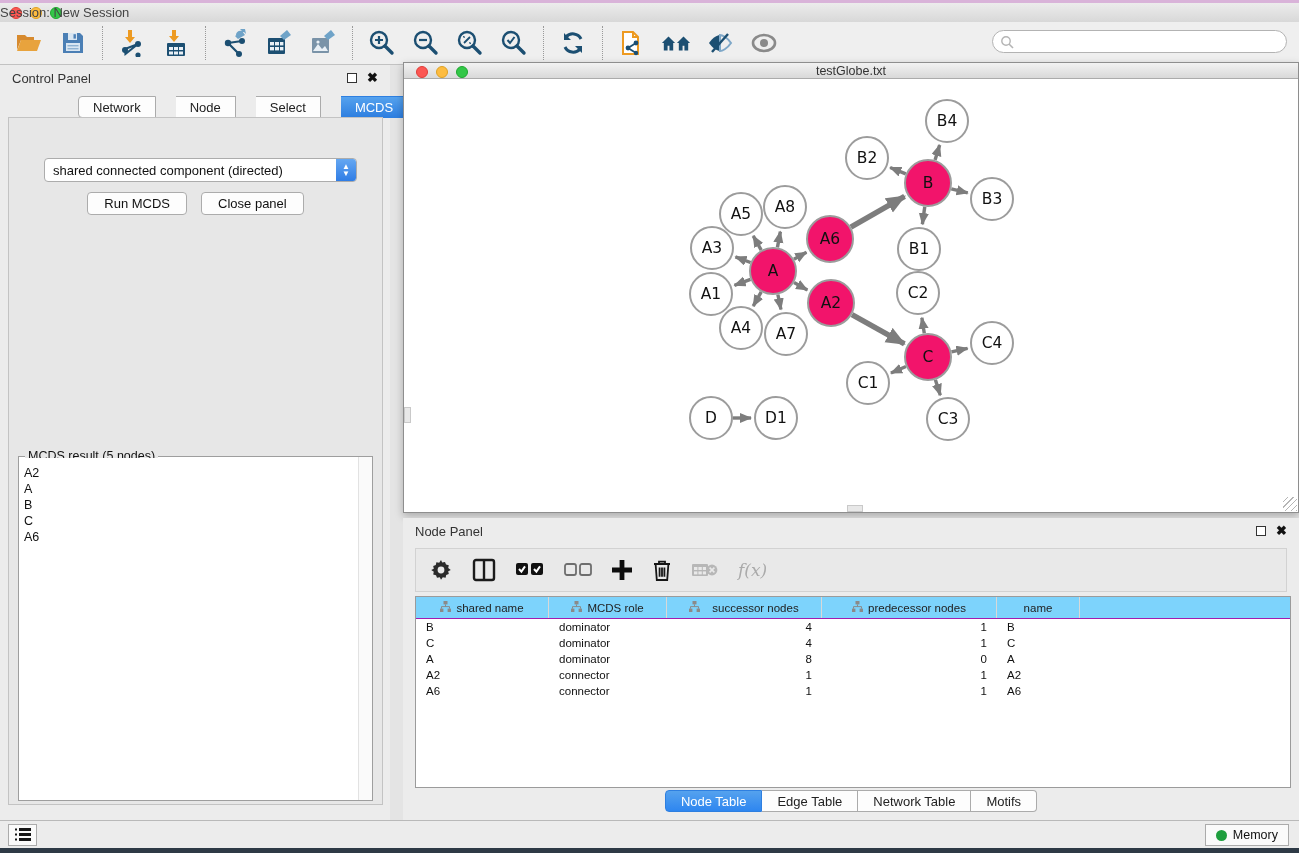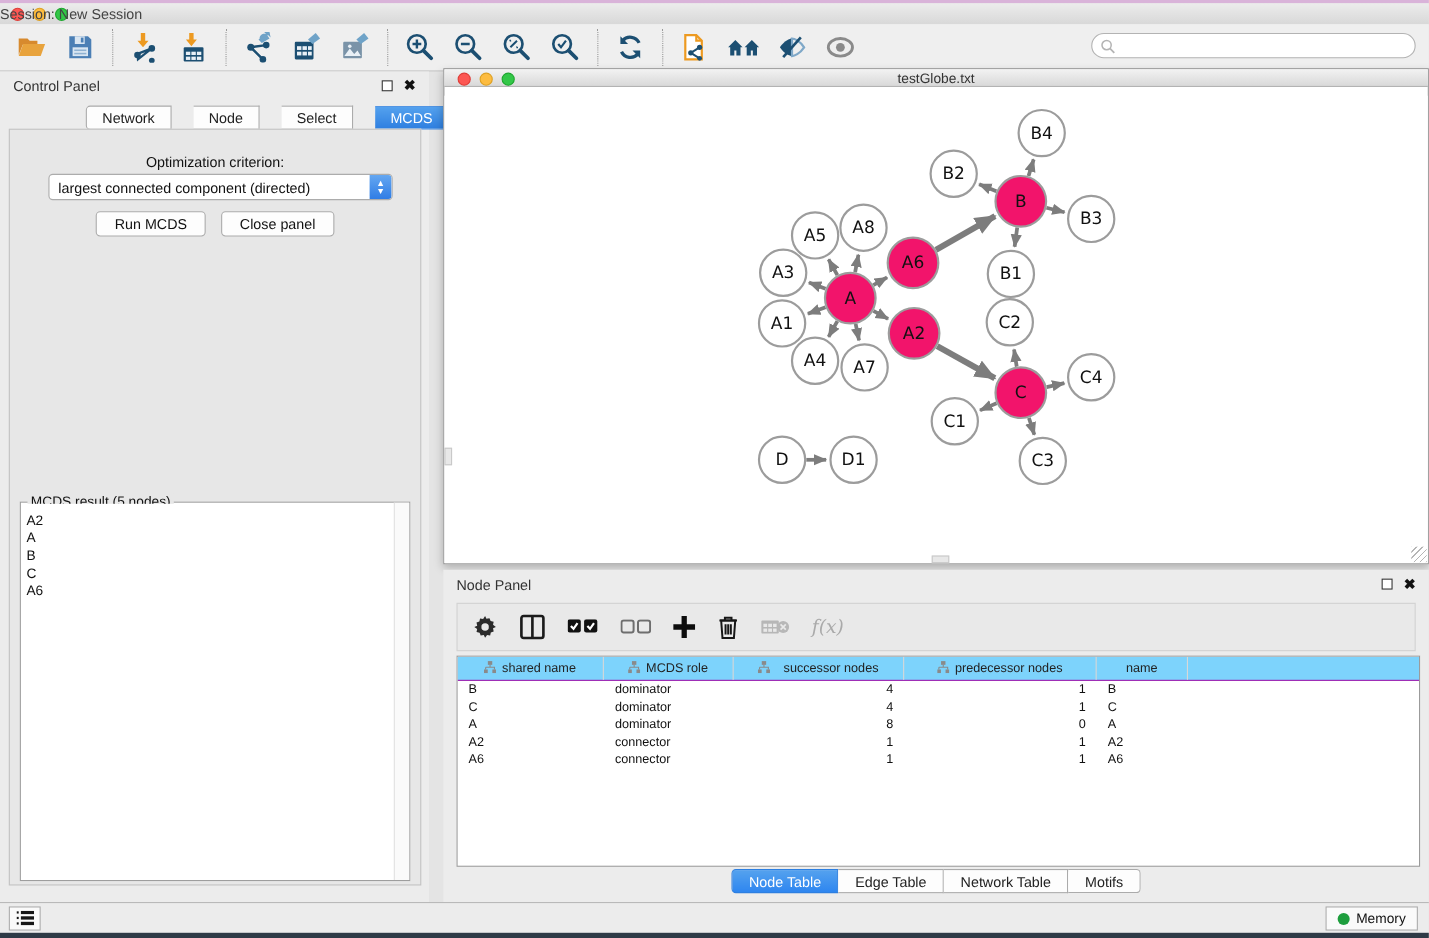--- a/index.html
+++ b/index.html
@@ -321,7 +321,6 @@
         <div class="cp-tab active">MCDS</div>
       </div>
     <div class="cp-body">
-      <div class="opt-label">Optimization criterion:</div>
       <div class="dropdown">
         <div class="dropdown-text">largest connected component (directed)</div>
         <div class="dropdown-stepper">

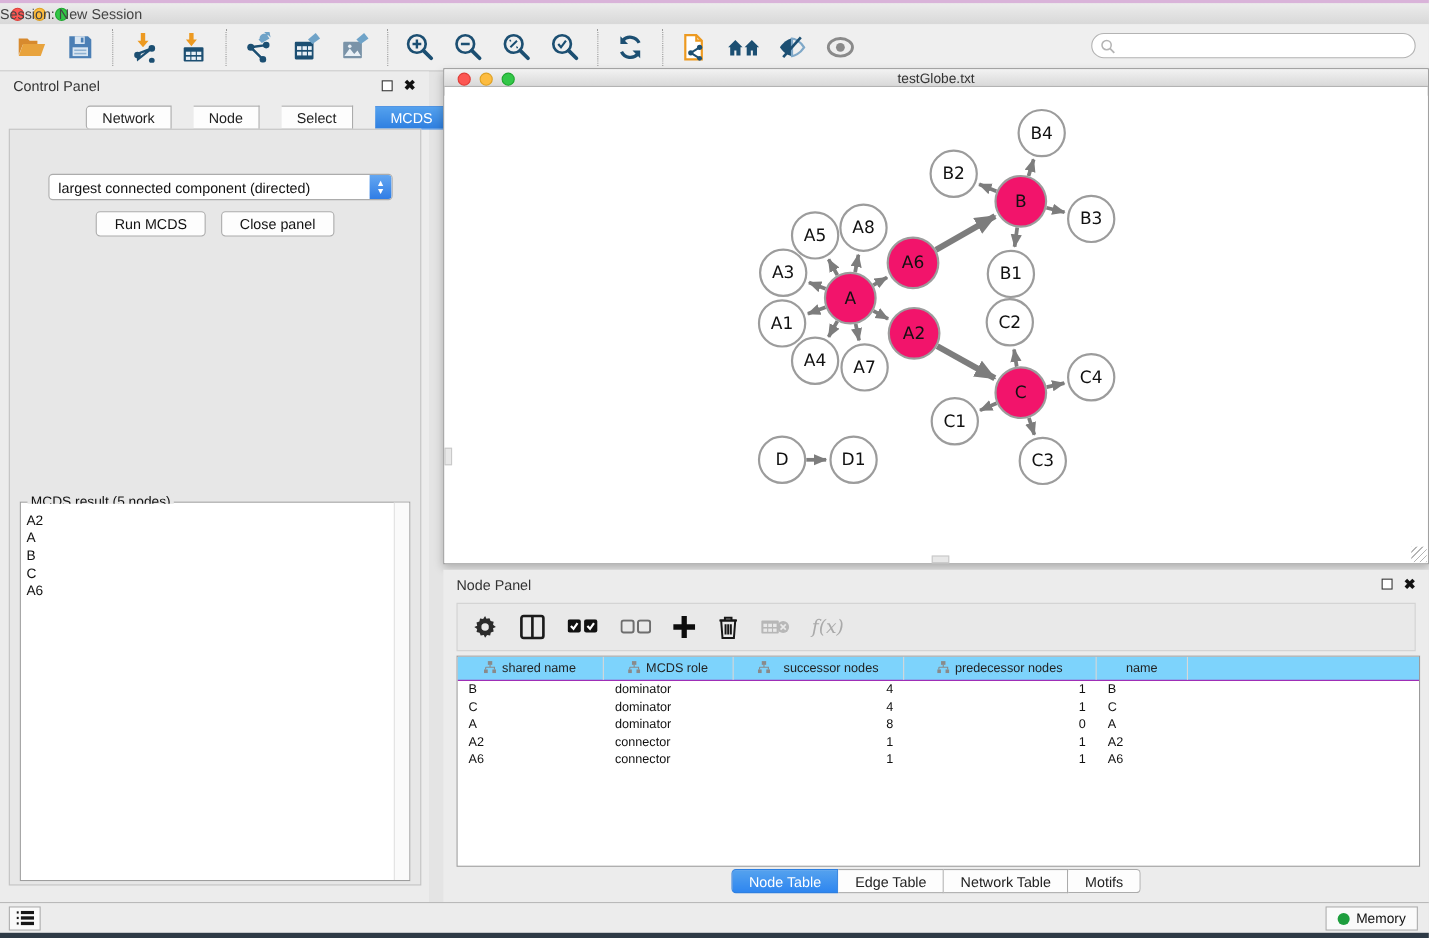--- a/index.html
+++ b/index.html
@@ -322,7 +322,7 @@
       </div>
     <div class="cp-body">
       <div class="dropdown">
-        <div class="dropdown-text">largest connected component (directed)</div>
+        <div class="dropdown-text">shared connected component (directed)</div>
         <div class="dropdown-stepper">
             <span>▲</span>
             <span>▼</span>

